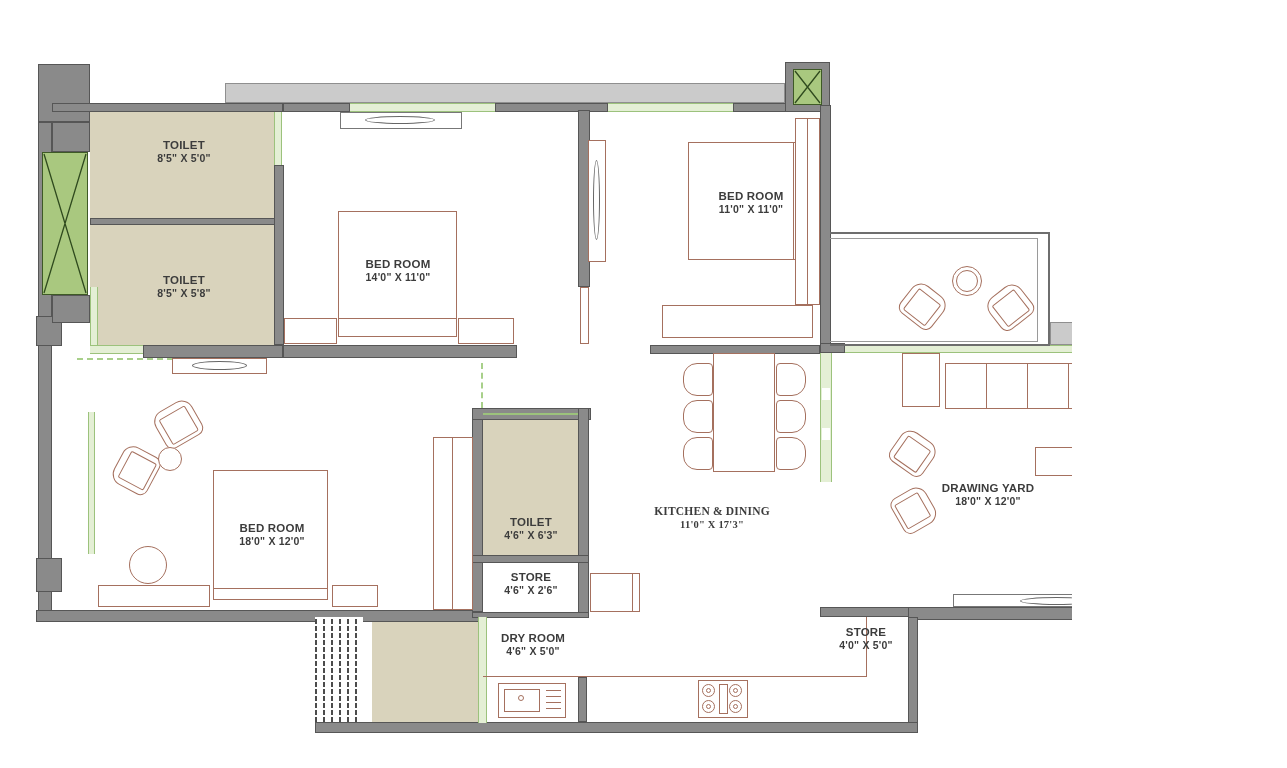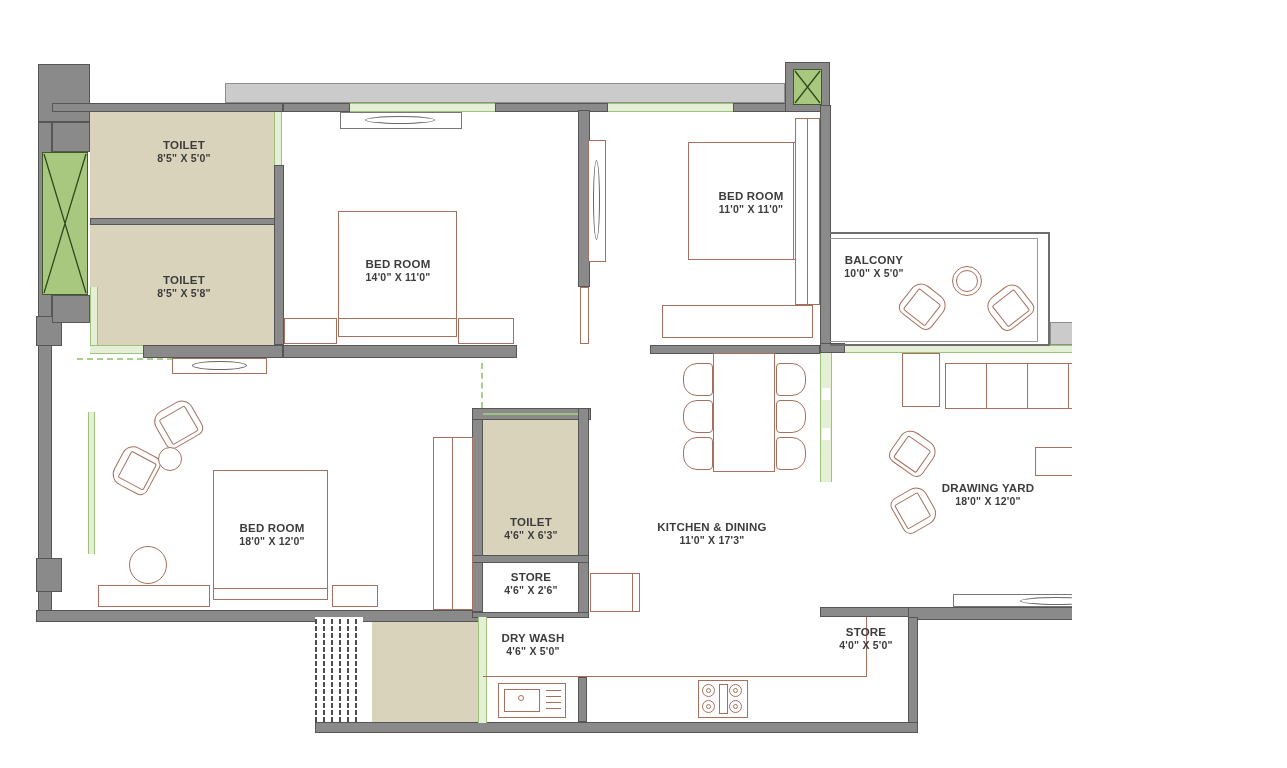--- a/index.html
+++ b/index.html
@@ -230,10 +230,6 @@
     <div>BED ROOM</div>
     <div class="dims">11'0" X 11'0"</div>
   </div>
-  <div class="lbl" style="left:874px;top:254px;">
-    <div>BALCONY</div>
-    <div class="dims">10'0" X 5'0"</div>
-  </div>
   <div class="lbl" style="left:988px;top:482px;">
     <div>DRAWING YARD</div>
     <div class="dims">18'0" X 12'0"</div>

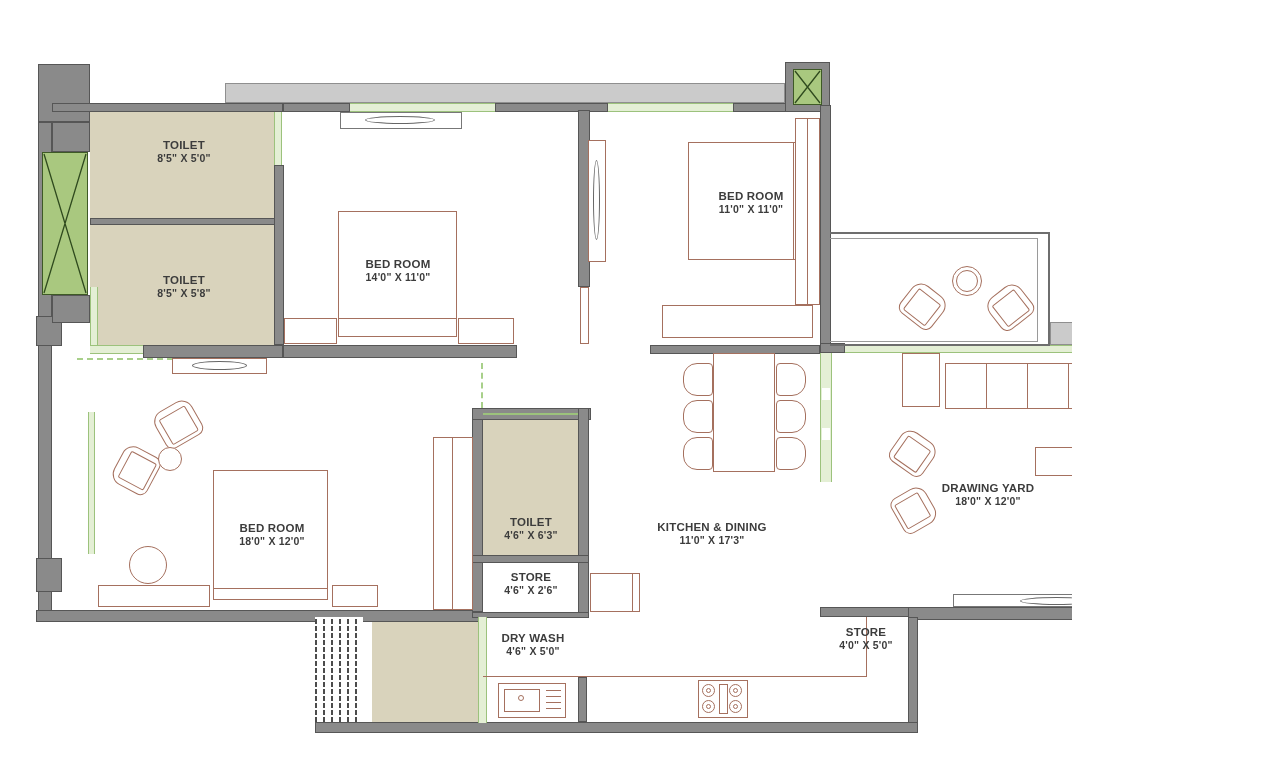--- a/index.html
+++ b/index.html
@@ -234,7 +234,7 @@
     <div>DRAWING YARD</div>
     <div class="dims">18'0" X 12'0"</div>
   </div>
-  <div class="lbl" style="left:712px;top:521px;">
+  <div class="lbl" style="left:712px;top:505px;font-family:Liberation Serif, serif;">
     <div>KITCHEN &amp; DINING</div>
     <div class="dims">11'0" X 17'3"</div>
   </div>

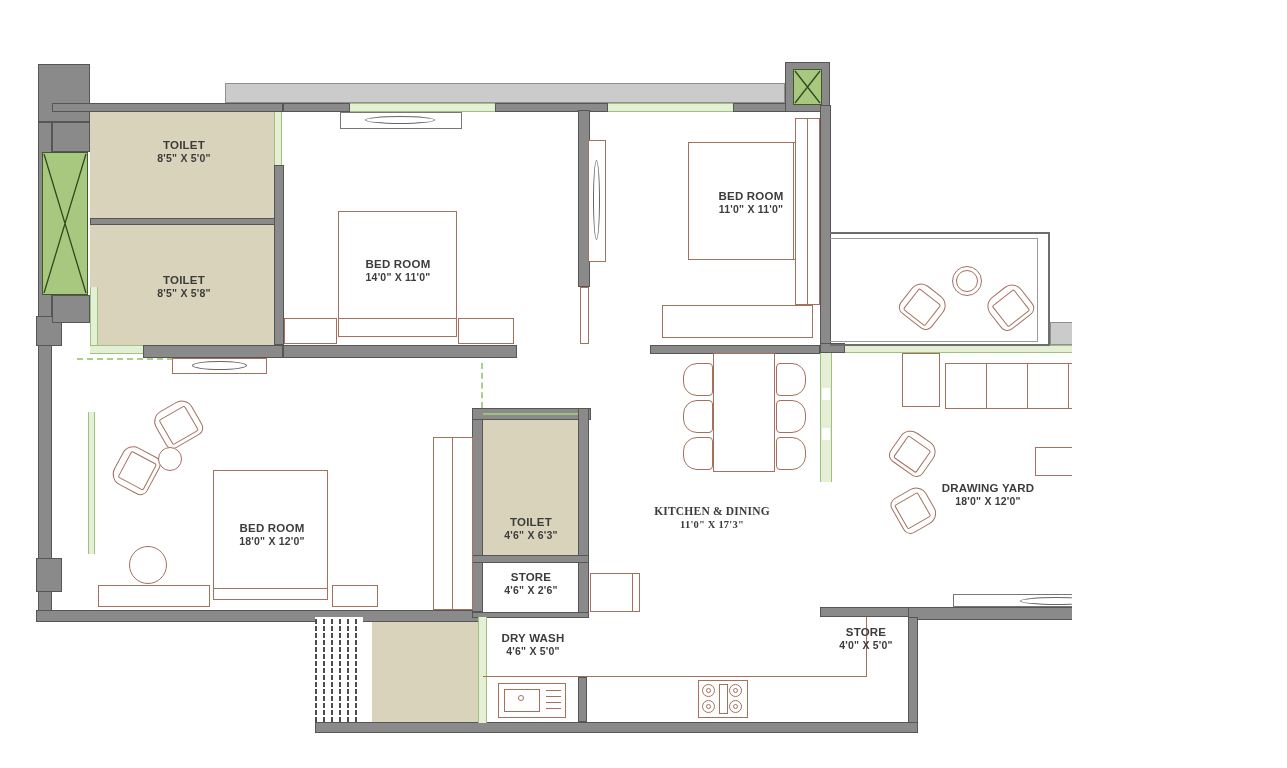--- a/index.html
+++ b/index.html
@@ -251,7 +251,7 @@
     <div class="dims">4'6" X 2'6"</div>
   </div>
   <div class="lbl" style="left:533px;top:632px;">
-    <div>DRY WASH</div>
+    <div>DRY ROOM</div>
     <div class="dims">4'6" X 5'0"</div>
   </div>
   <div class="lbl" style="left:866px;top:626px;">

